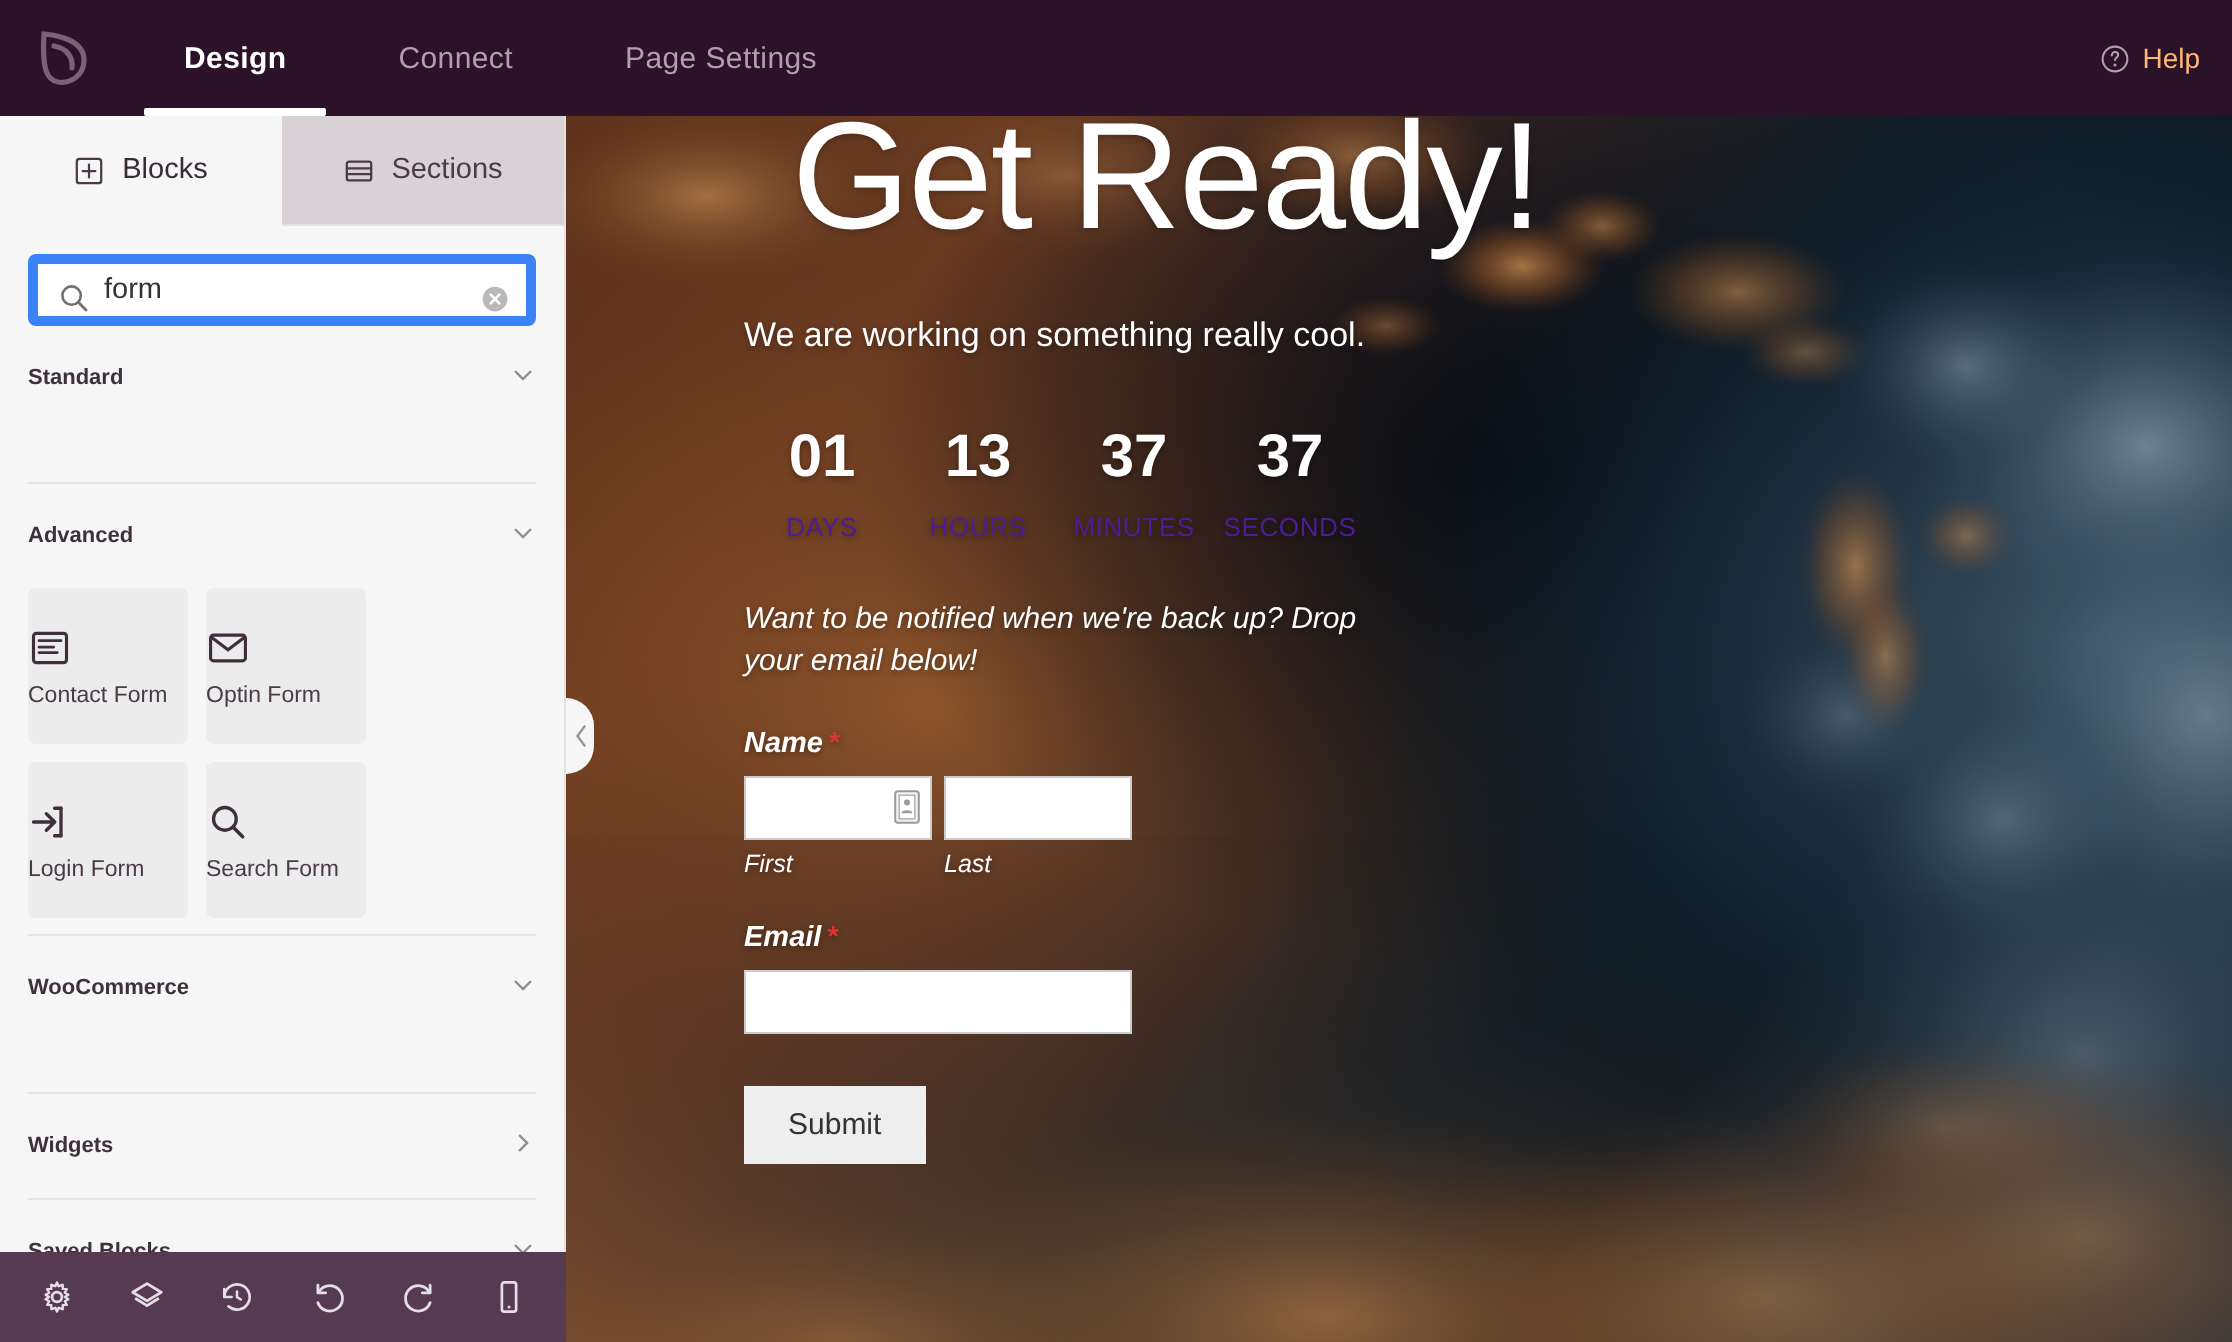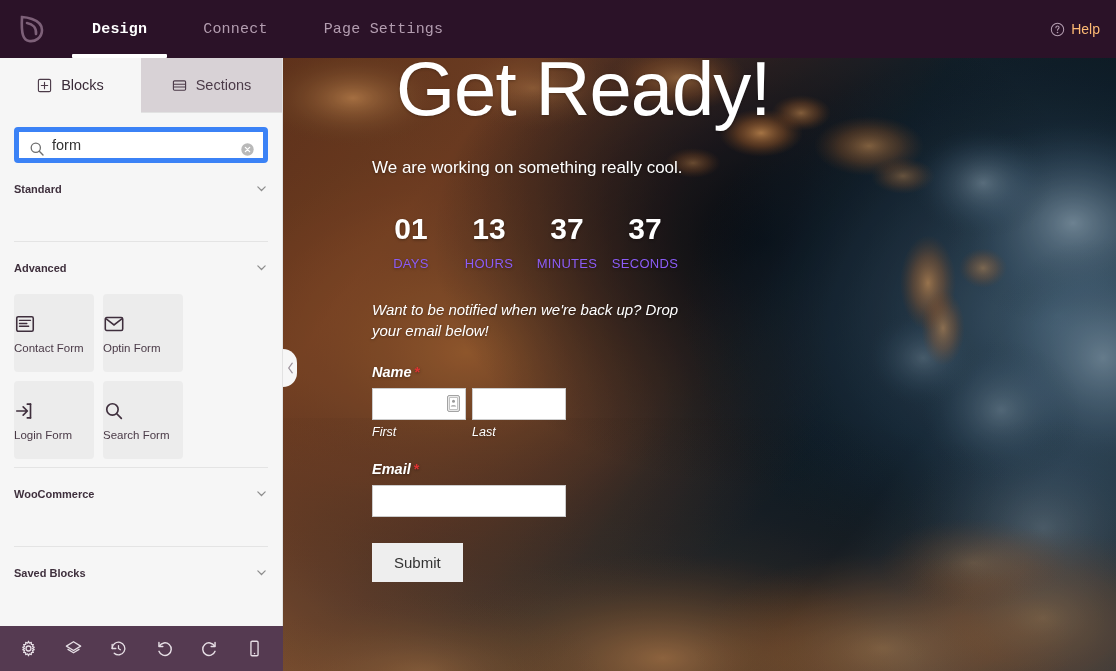--- a/index.html
+++ b/index.html
@@ -24,7 +24,7 @@
   }
   .logo-leaf { width: 26px; height: 30px; display: block; }
 
-  .topnav { display: flex; align-items: stretch; height: 58px; font-family: Liberation Mono, monospace; }
+  .topnav { display: flex; align-items: stretch; height: 58px; }
   .topnav-item {
     position: relative;
     display: flex; align-items: center; justify-content: center;

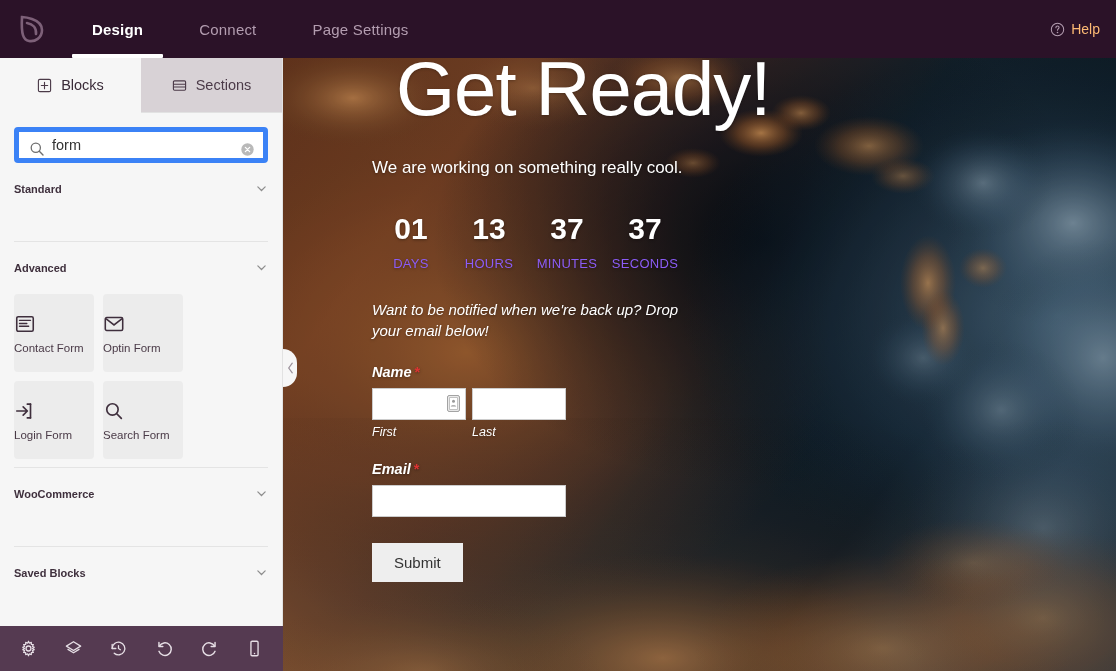--- a/index.html
+++ b/index.html
@@ -161,7 +161,7 @@
     text-shadow: 0 1px 3px rgba(0,0,0,.35);
   }
   .cd-lbl {
-    color: #8b5cf6; font-size: 13px; margin-top: 12px; letter-spacing: .3px;
+    color: #4c1d95; font-size: 13px; margin-top: 12px; letter-spacing: .3px;
     text-shadow: 0 1px 3px rgba(0,0,0,.35);
   }
 

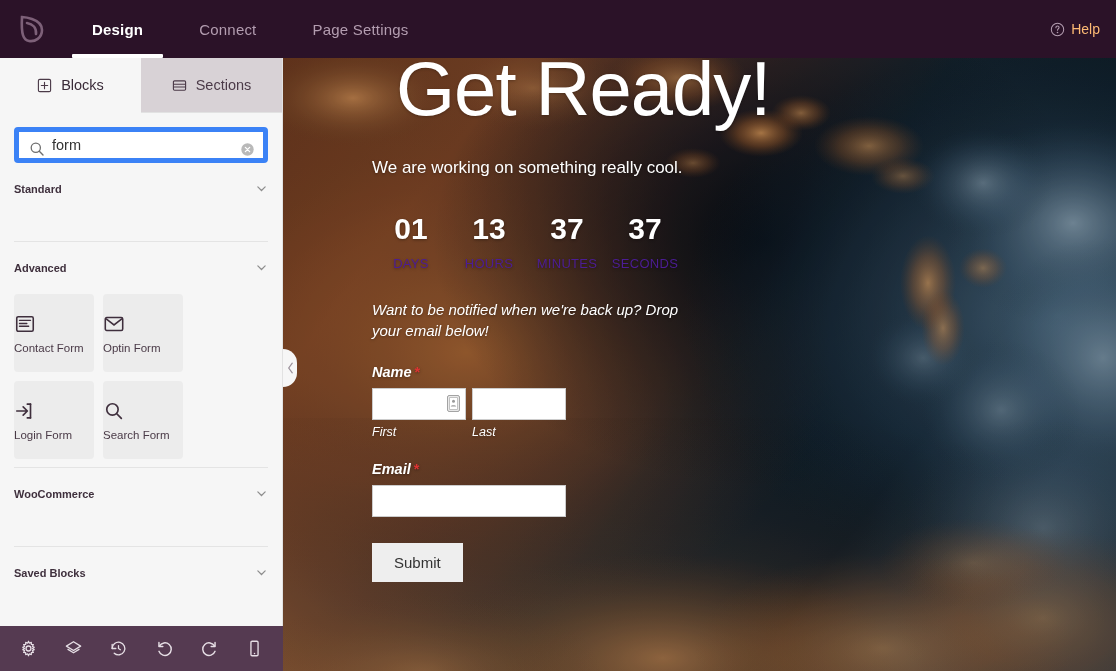--- a/index.html
+++ b/index.html
@@ -344,6 +344,16 @@
         <div class="acc-spacer"></div>
       </div>
 
+      <div class="accordion">
+        <div class="acc-head">
+          <span>Widgets</span>
+          <span class="chev">
+            <svg width="13" height="13" viewBox="0 0 16 16">
+                <path d="M6 3.5 L10.5 8 L6 12.5" fill="none" stroke="#8e8e8e" stroke-width="1.5" stroke-linecap="round"></path>
+              </svg>
+          </span>
+        </div>
+      </div>
 
       <div class="accordion">
         <div class="acc-head">

